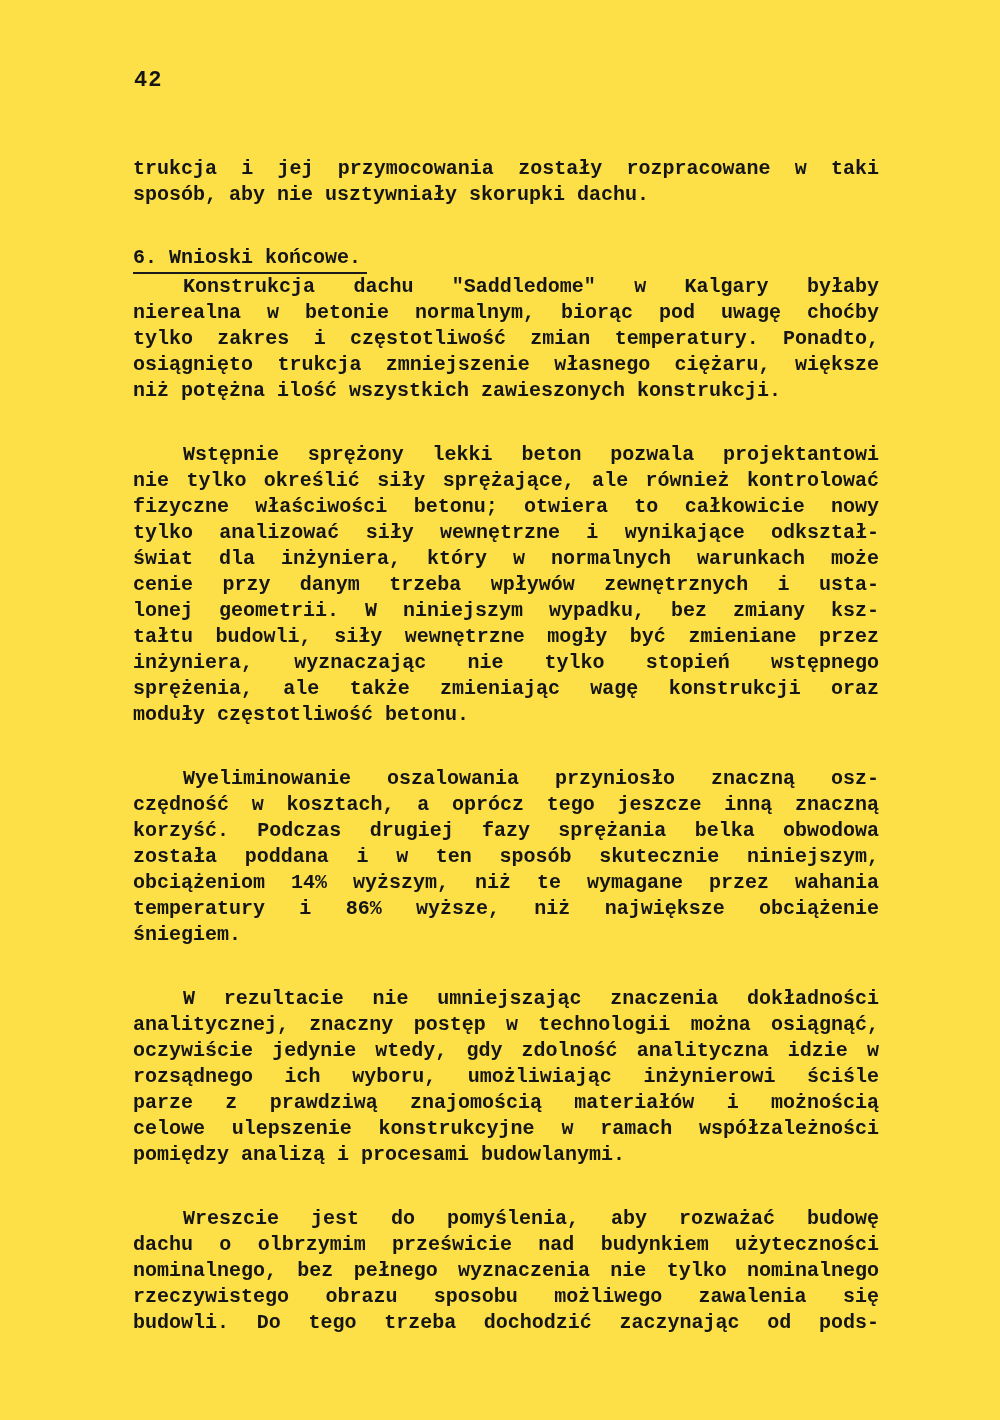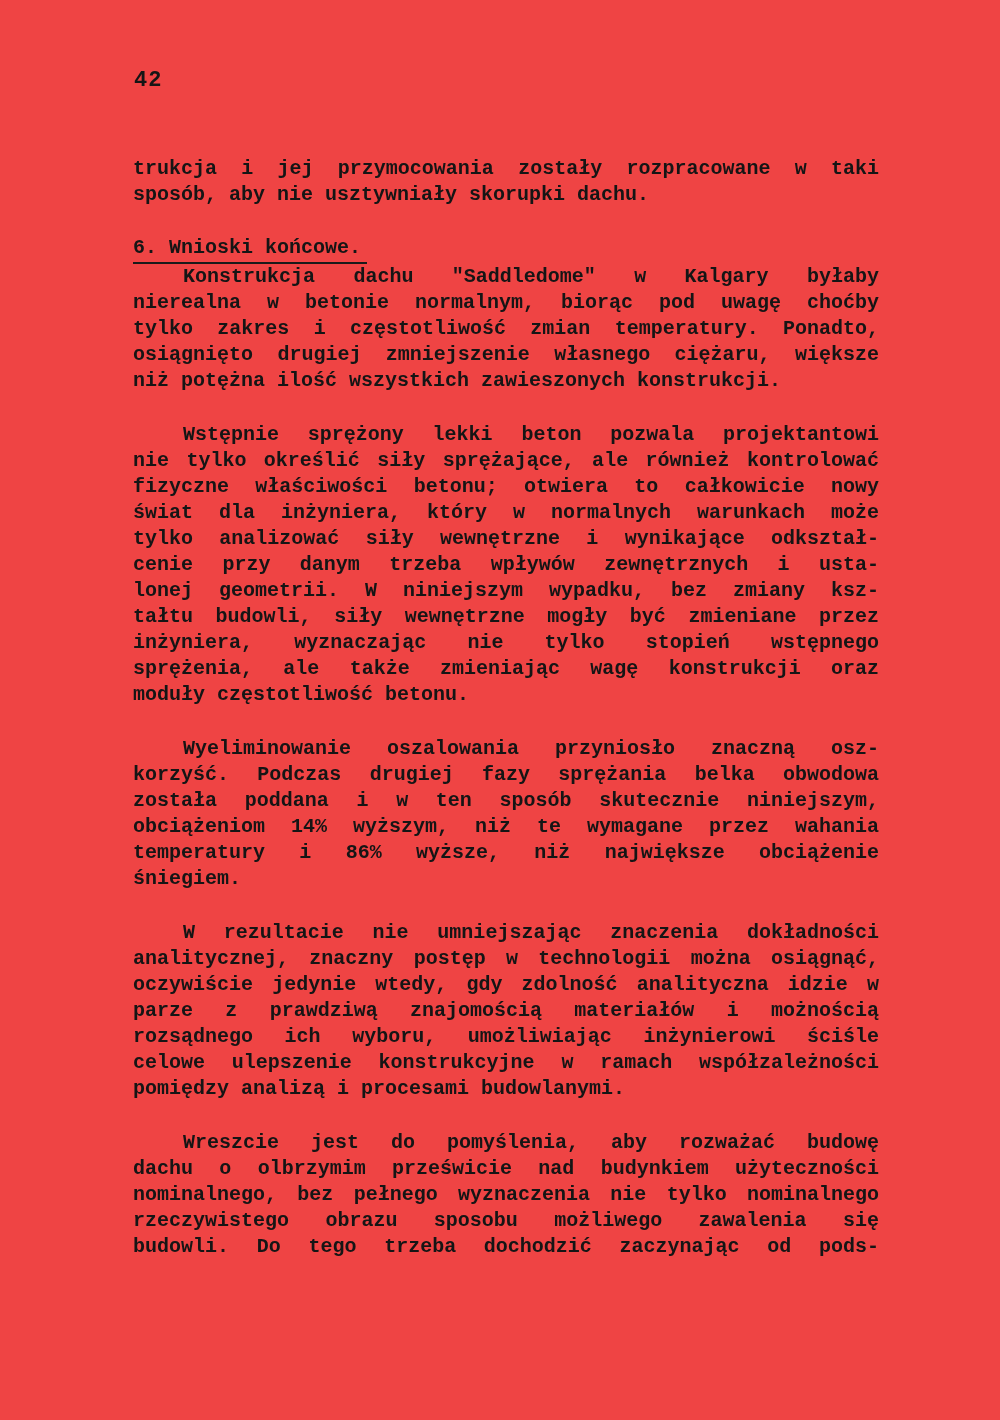--- a/index.html
+++ b/index.html
@@ -9,7 +9,7 @@
     position: relative;
     width: 1000px;
     height: 1420px;
-    background: #ef4444;
+    background: #fde047;
     font-family: "Liberation Mono", "DejaVu Sans Mono", monospace;
     color: #151515;
     overflow: hidden;

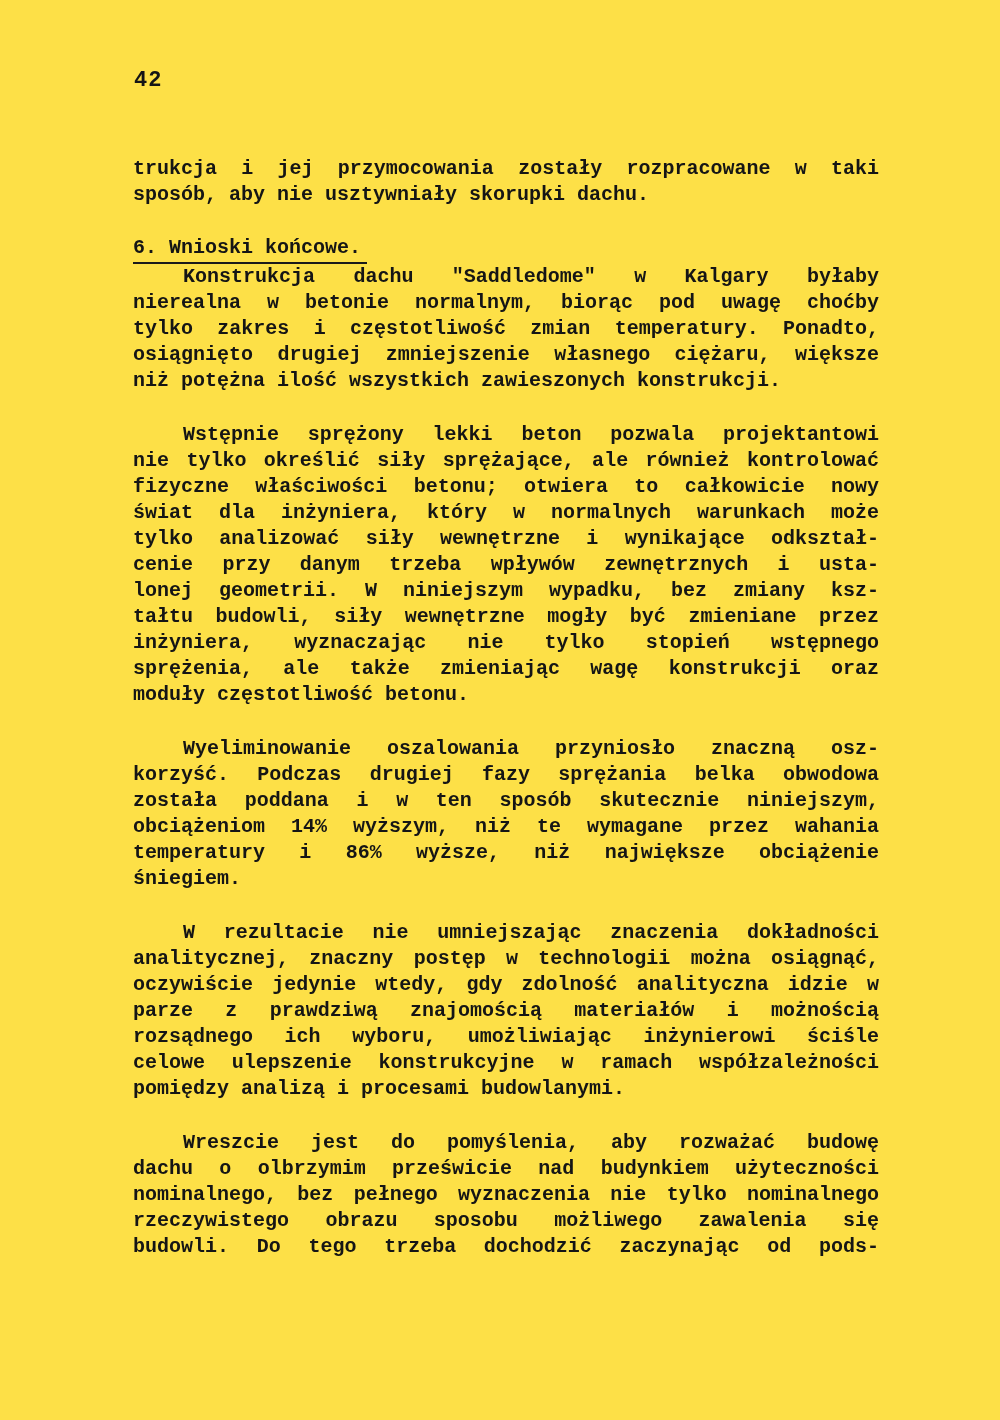--- a/index.html
+++ b/index.html
@@ -32,7 +32,7 @@
     width: 746px;
   }
 
-  .block { margin-top: 28px; }
+  .block { margin-top: 38px; }
   .block:first-child { margin-top: 0; }
   
   .heading + .paragraph { margin-top: 0; }

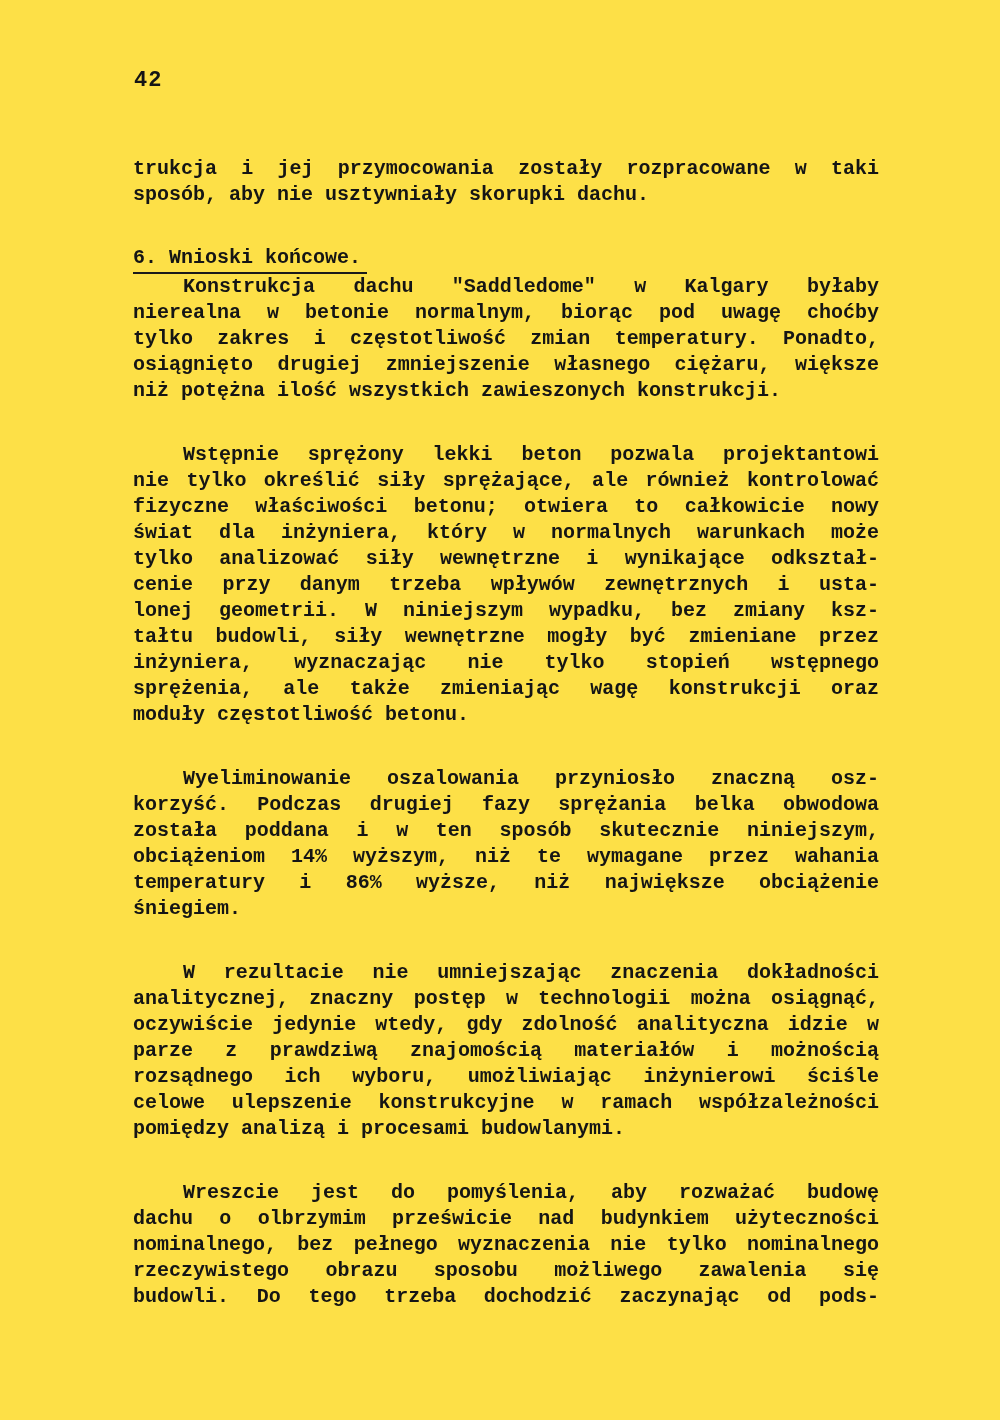--- a/index.html
+++ b/index.html
@@ -77,7 +77,7 @@
         <div class="line">Konstrukcja dachu "Saddledome" w Kalgary byłaby</div>
         <div class="line">nierealna w betonie normalnym, biorąc pod uwagę choćby</div>
         <div class="line">tylko zakres i częstotliwość zmian temperatury. Ponadto,</div>
-        <div class="line">osiągnięto drugiej zmniejszenie własnego ciężaru, większe</div>
+        <div class="line">osiągnięto trukcja zmniejszenie własnego ciężaru, większe</div>
         <div class="line last">niż potężna ilość wszystkich zawieszonych konstrukcji.</div>
       </div>
       <div class="block paragraph indented">

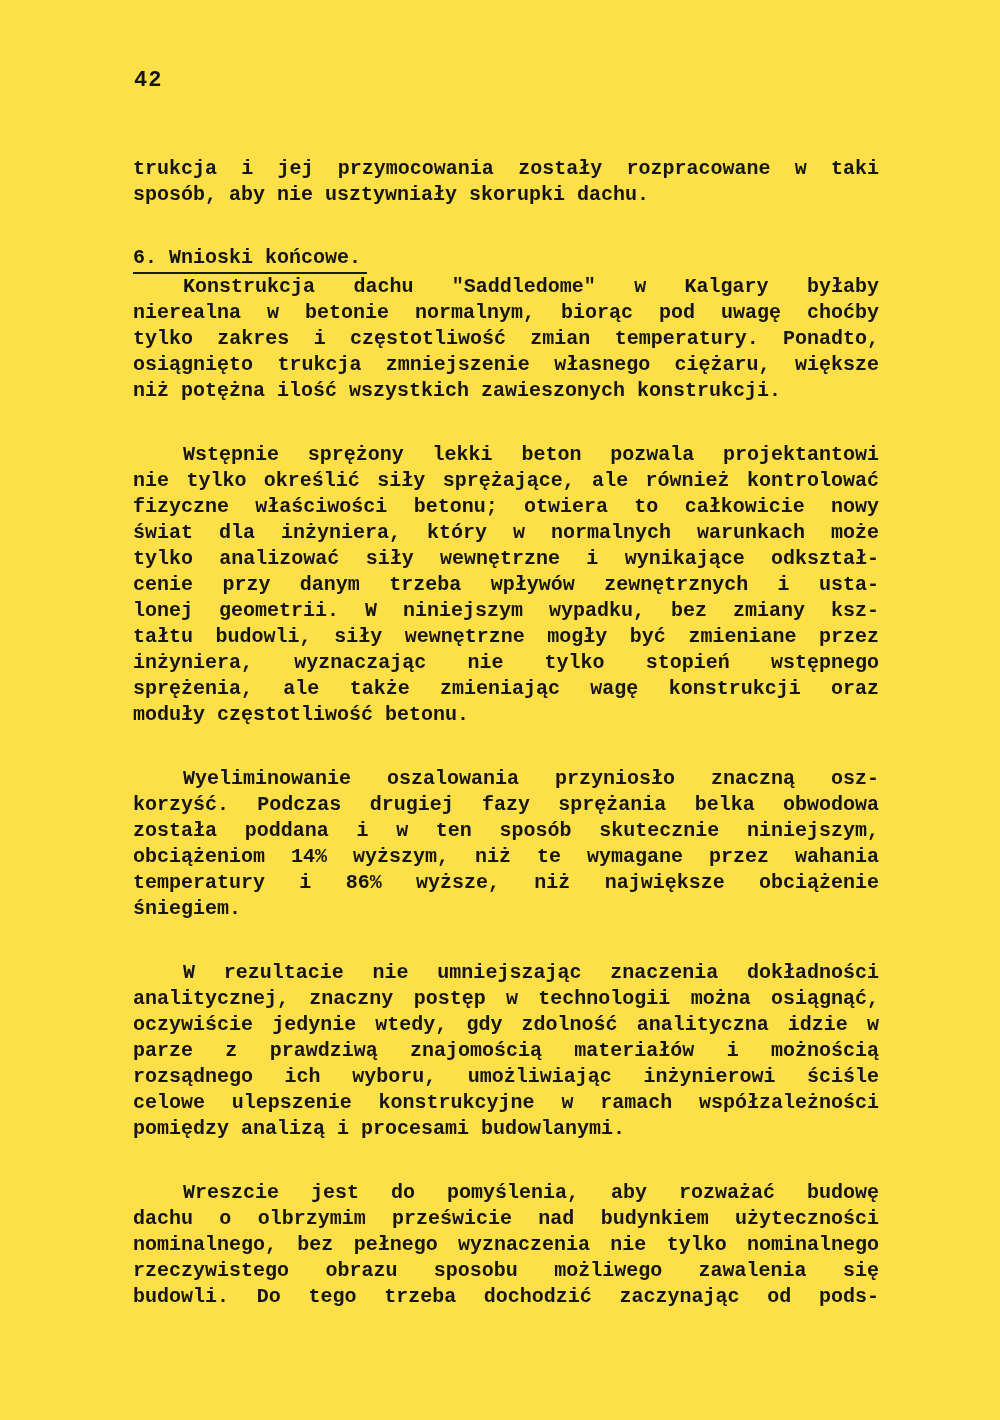--- a/index.html
+++ b/index.html
@@ -84,8 +84,8 @@
         <div class="line">Wstępnie sprężony lekki beton pozwala projektantowi</div>
         <div class="line">nie tylko określić siły sprężające, ale również kontrolować</div>
         <div class="line">fizyczne właściwości betonu; otwiera to całkowicie nowy</div>
+        <div class="line">tylko analizować siły wewnętrzne i wynikające odkształ-</div>
         <div class="line">świat dla inżyniera, który w normalnych warunkach może</div>
-        <div class="line">tylko analizować siły wewnętrzne i wynikające odkształ-</div>
         <div class="line">cenie przy danym trzeba wpływów zewnętrznych i usta-</div>
         <div class="line">lonej geometrii. W niniejszym wypadku, bez zmiany ksz-</div>
         <div class="line">tałtu budowli, siły wewnętrzne mogły być zmieniane przez</div>

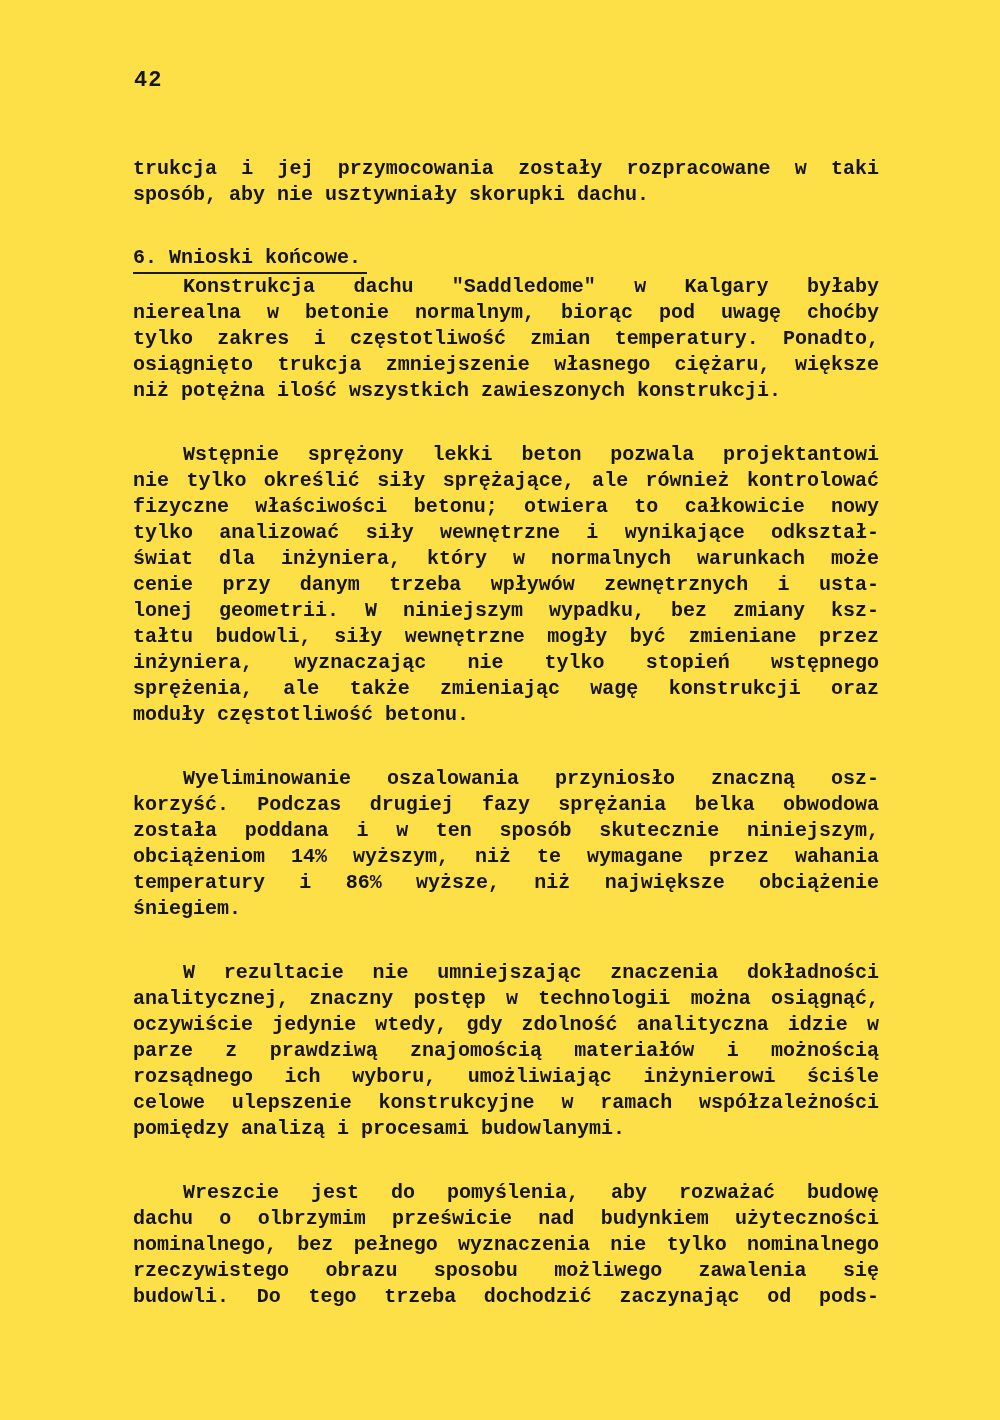--- a/index.html
+++ b/index.html
@@ -95,6 +95,7 @@
       </div>
       <div class="block paragraph indented">
         <div class="line">Wyeliminowanie oszalowania przyniosło znaczną osz-</div>
+        <div class="line">czędność w kosztach, a oprócz tego jeszcze inną znaczną</div>
         <div class="line">korzyść. Podczas drugiej fazy sprężania belka obwodowa</div>
         <div class="line">została poddana i w ten sposób skutecznie niniejszym,</div>
         <div class="line">obciążeniom 14% wyższym, niż te wymagane przez wahania</div>

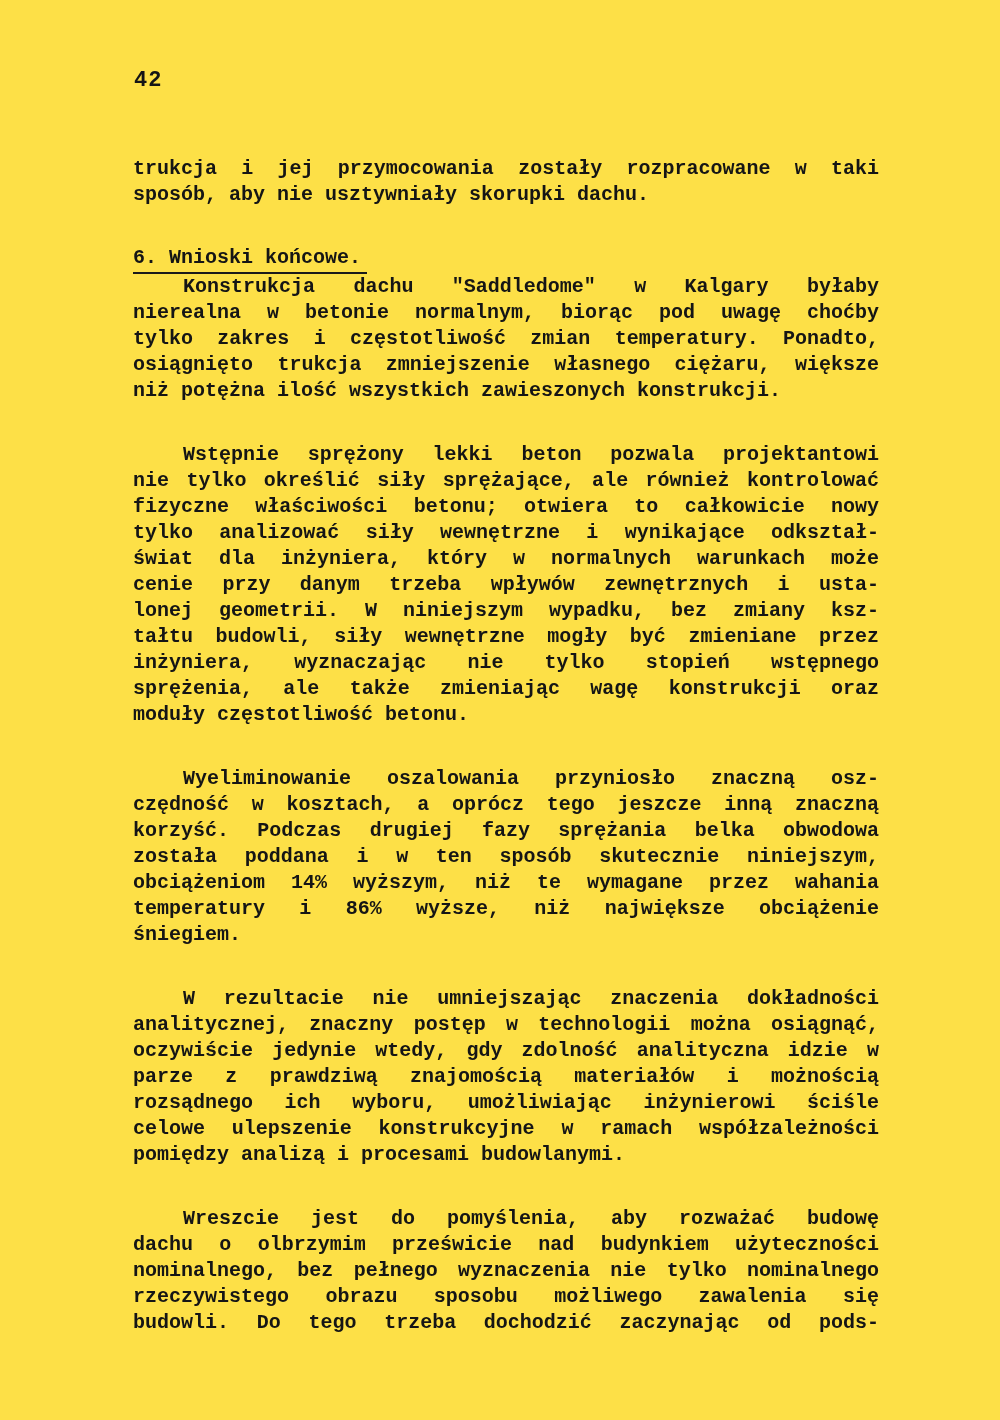--- a/index.html
+++ b/index.html
@@ -106,8 +106,8 @@
         <div class="line">W rezultacie nie umniejszając znaczenia dokładności</div>
         <div class="line">analitycznej, znaczny postęp w technologii można osiągnąć,</div>
         <div class="line">oczywiście jedynie wtedy, gdy zdolność analityczna idzie w</div>
+        <div class="line">rozsądnego ich wyboru, umożliwiając inżynierowi ściśle</div>
         <div class="line">parze z prawdziwą znajomością materiałów i możnością</div>
-        <div class="line">rozsądnego ich wyboru, umożliwiając inżynierowi ściśle</div>
         <div class="line">celowe ulepszenie konstrukcyjne w ramach współzależności</div>
         <div class="line last">pomiędzy analizą i procesami budowlanymi.</div>
       </div>

